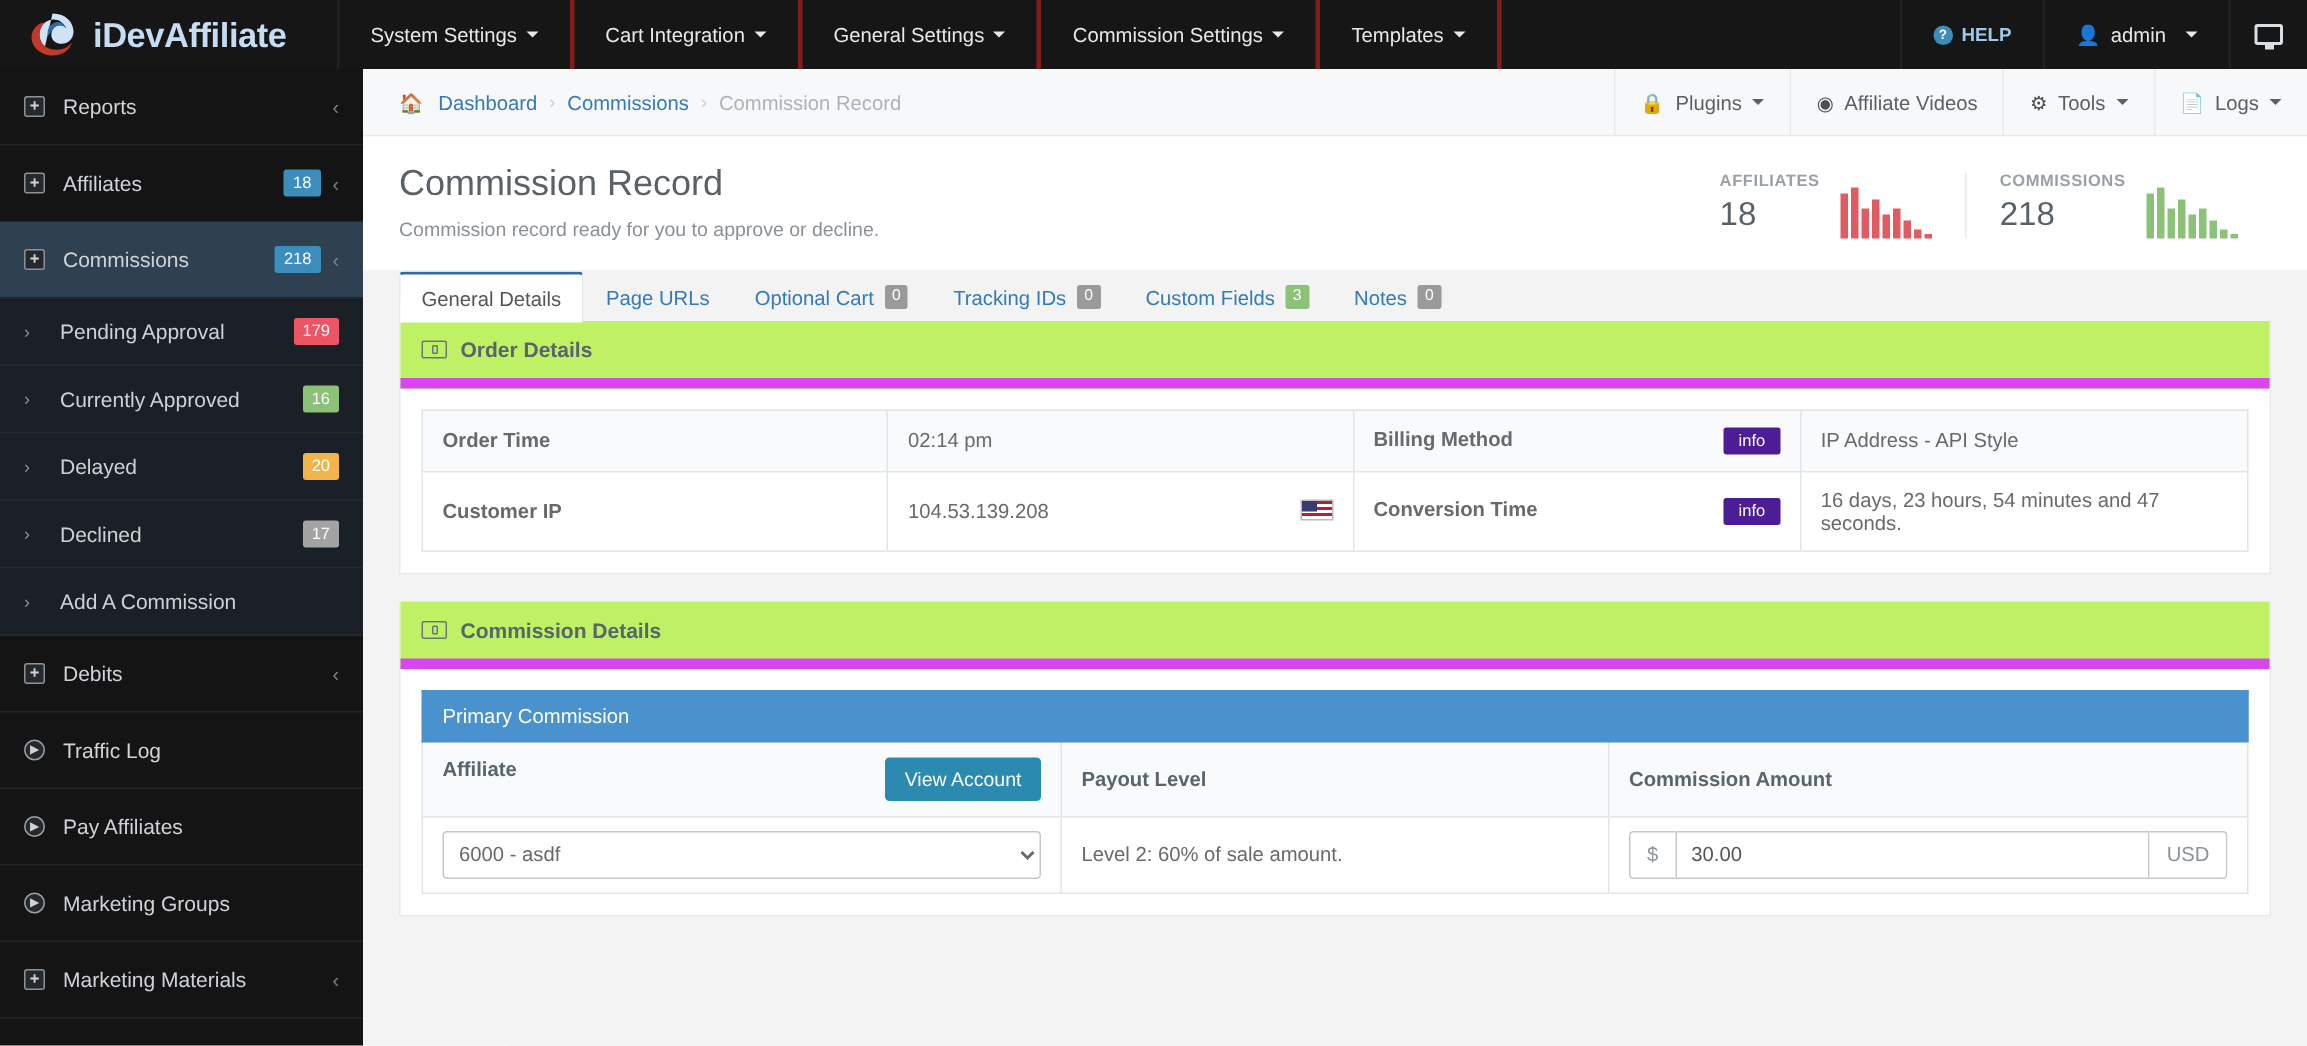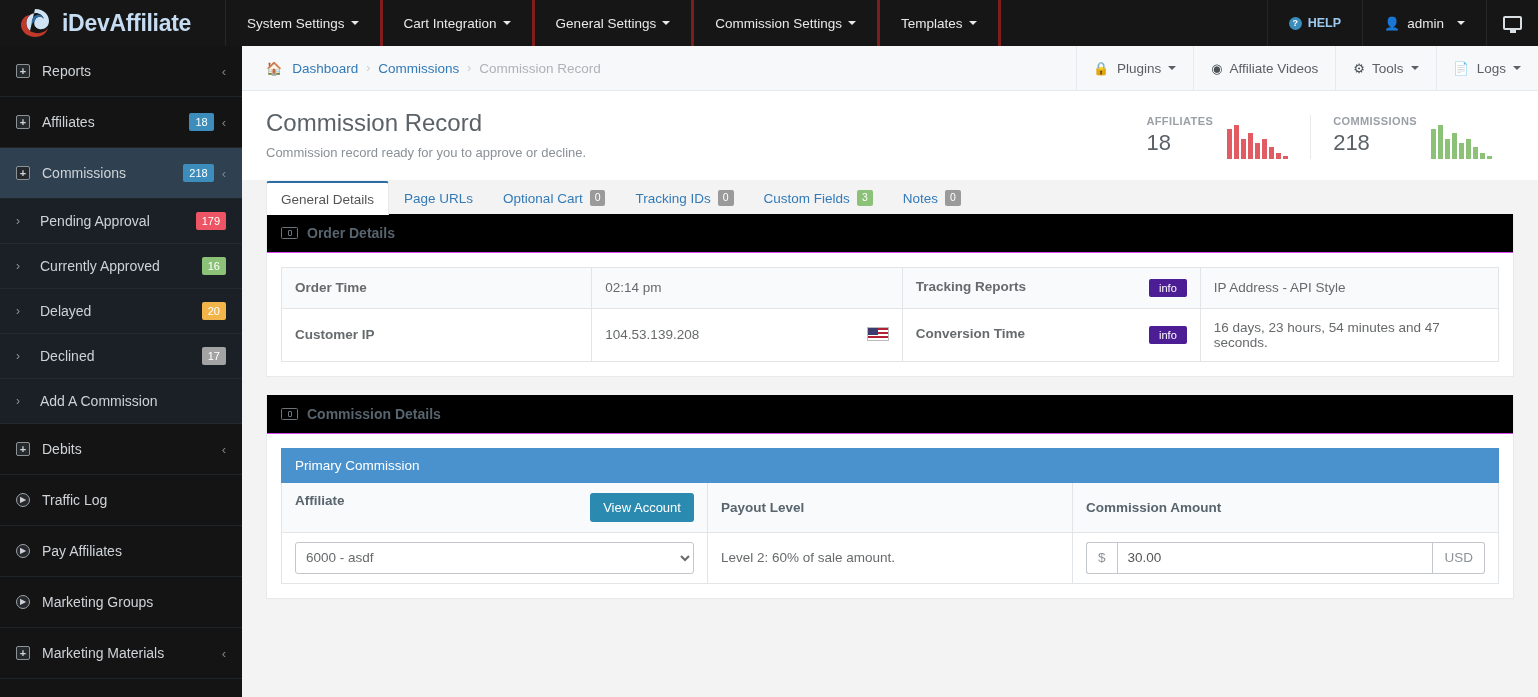--- a/index.html
+++ b/index.html
@@ -145,7 +145,7 @@
   #panels { padding:0 24px 20px 24px; background:#f3f3f4; }
   .panel { background:#fff; border:1px solid #e7eaec; border-top:0; margin-bottom:18px; }
   .panel-head {
-    background:#000000; border-bottom:1px solid #d946ef;
+    background:#bef264; border-bottom:7px solid #d946ef;
     padding:11px 14px; display:flex; align-items:center; gap:9px;
     font-size:14px; font-weight:bold; color:#58646e;
   }

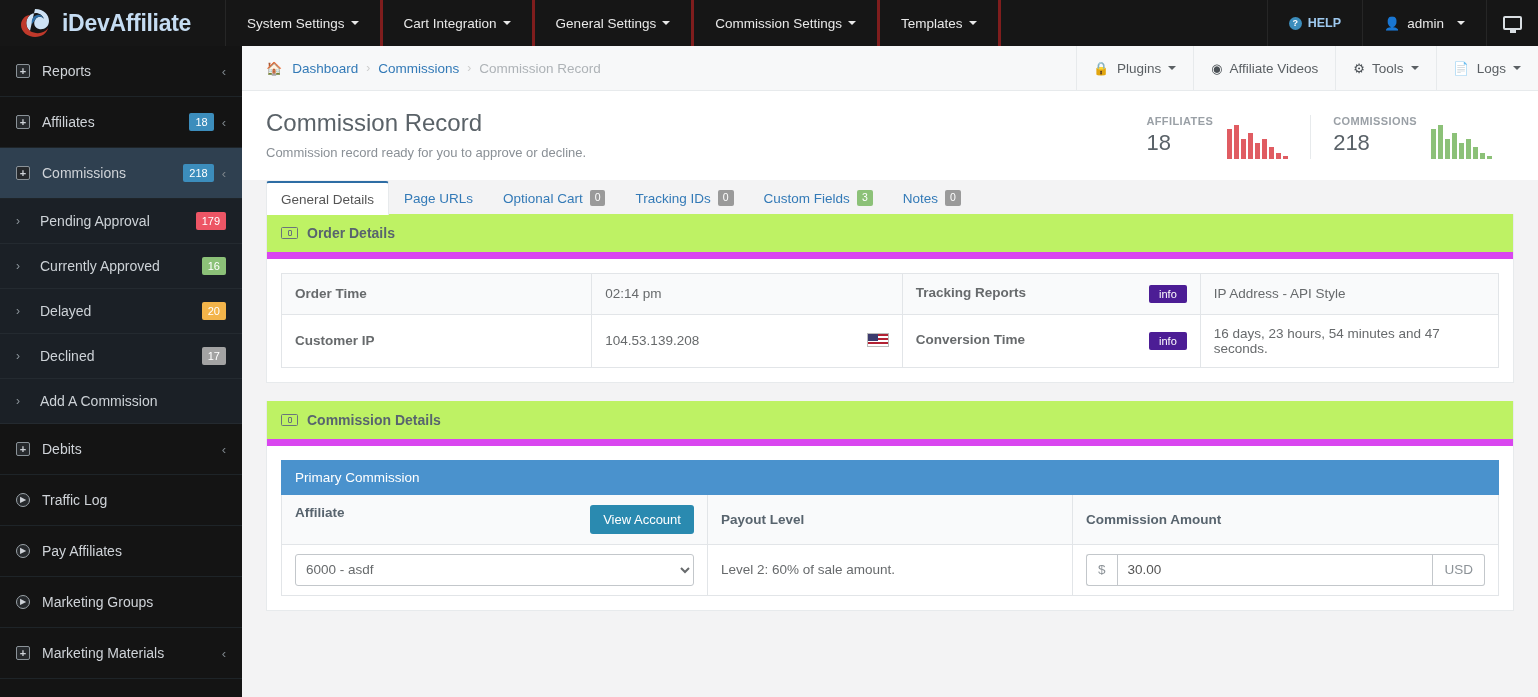--- a/index.html
+++ b/index.html
@@ -479,7 +479,7 @@
               <td class="v">02:14 pm</td>
               <td class="k">
                 <span class="infobadge">info</span>
-                <span>Tracking Reports</span>
+                <span>Billing Method</span>
               </td>
               <td class="v">IP Address - API Style</td>
             </tr>

